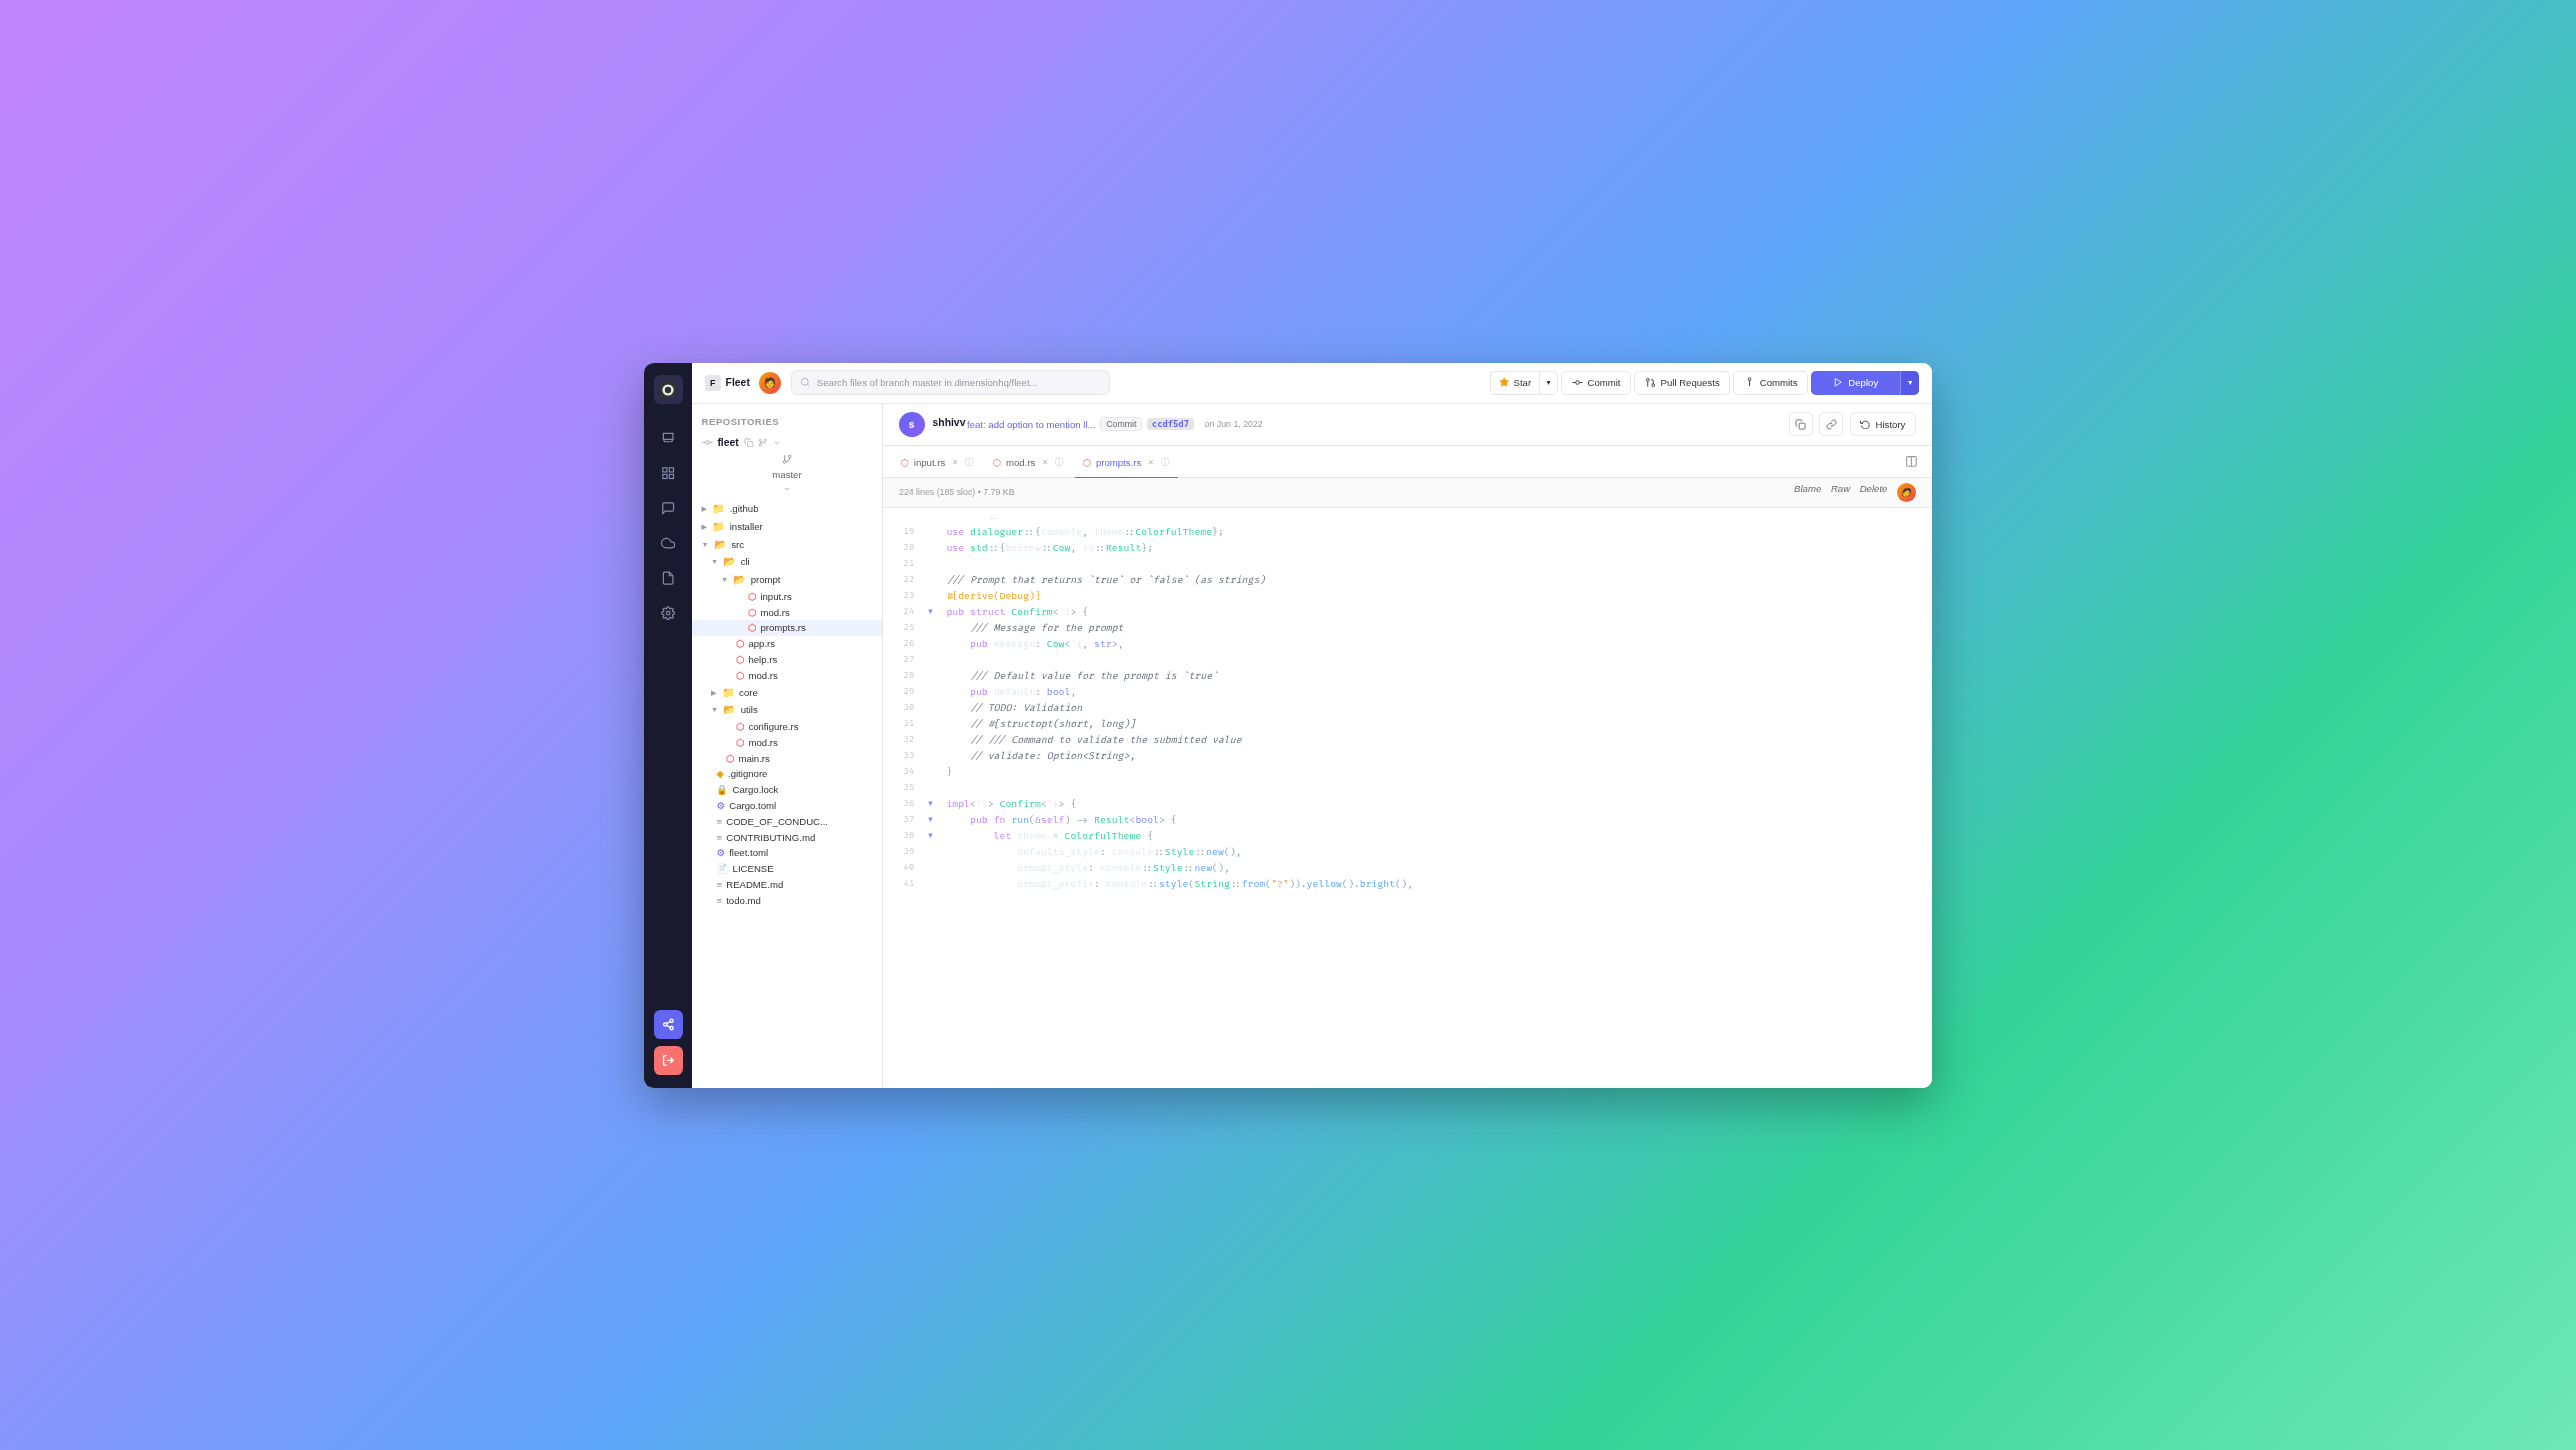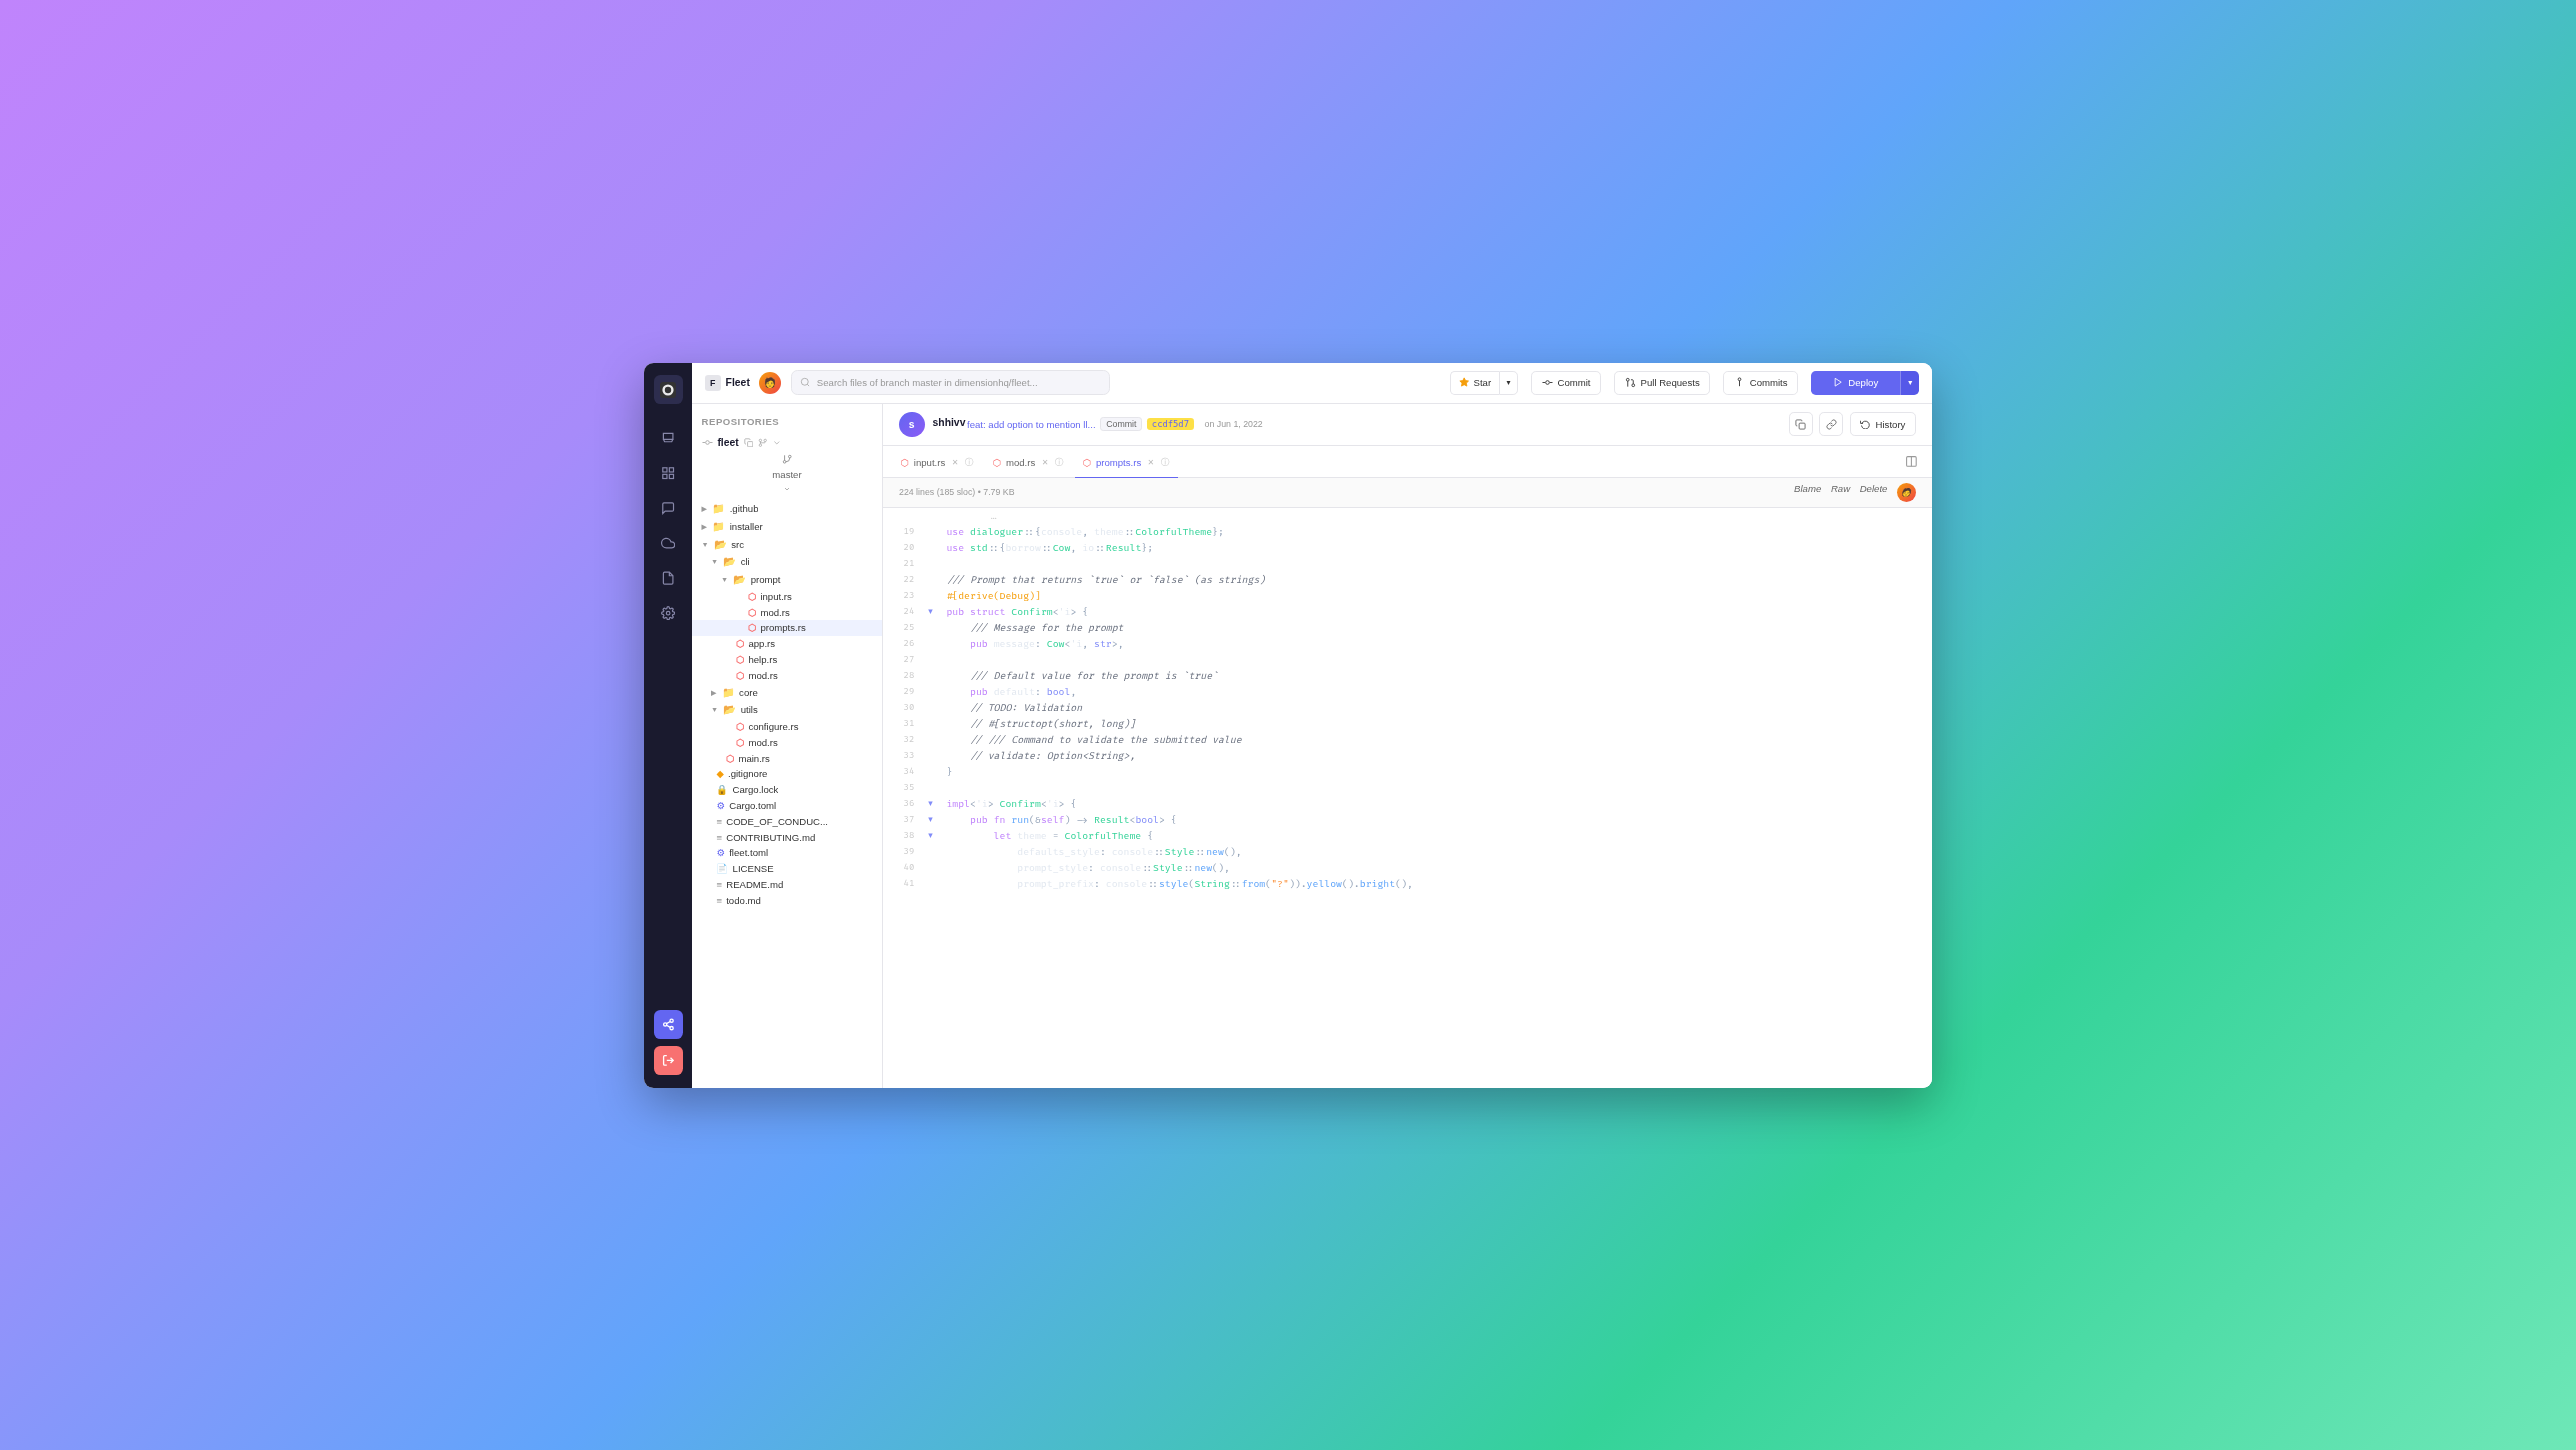--- a/index.html
+++ b/index.html
@@ -143,7 +143,7 @@
       margin-left: auto;
       display: flex;
       align-items: center;
-      gap: 13px;
+      gap: 3px;
     }
     .btn-outline {
       height: 24px;

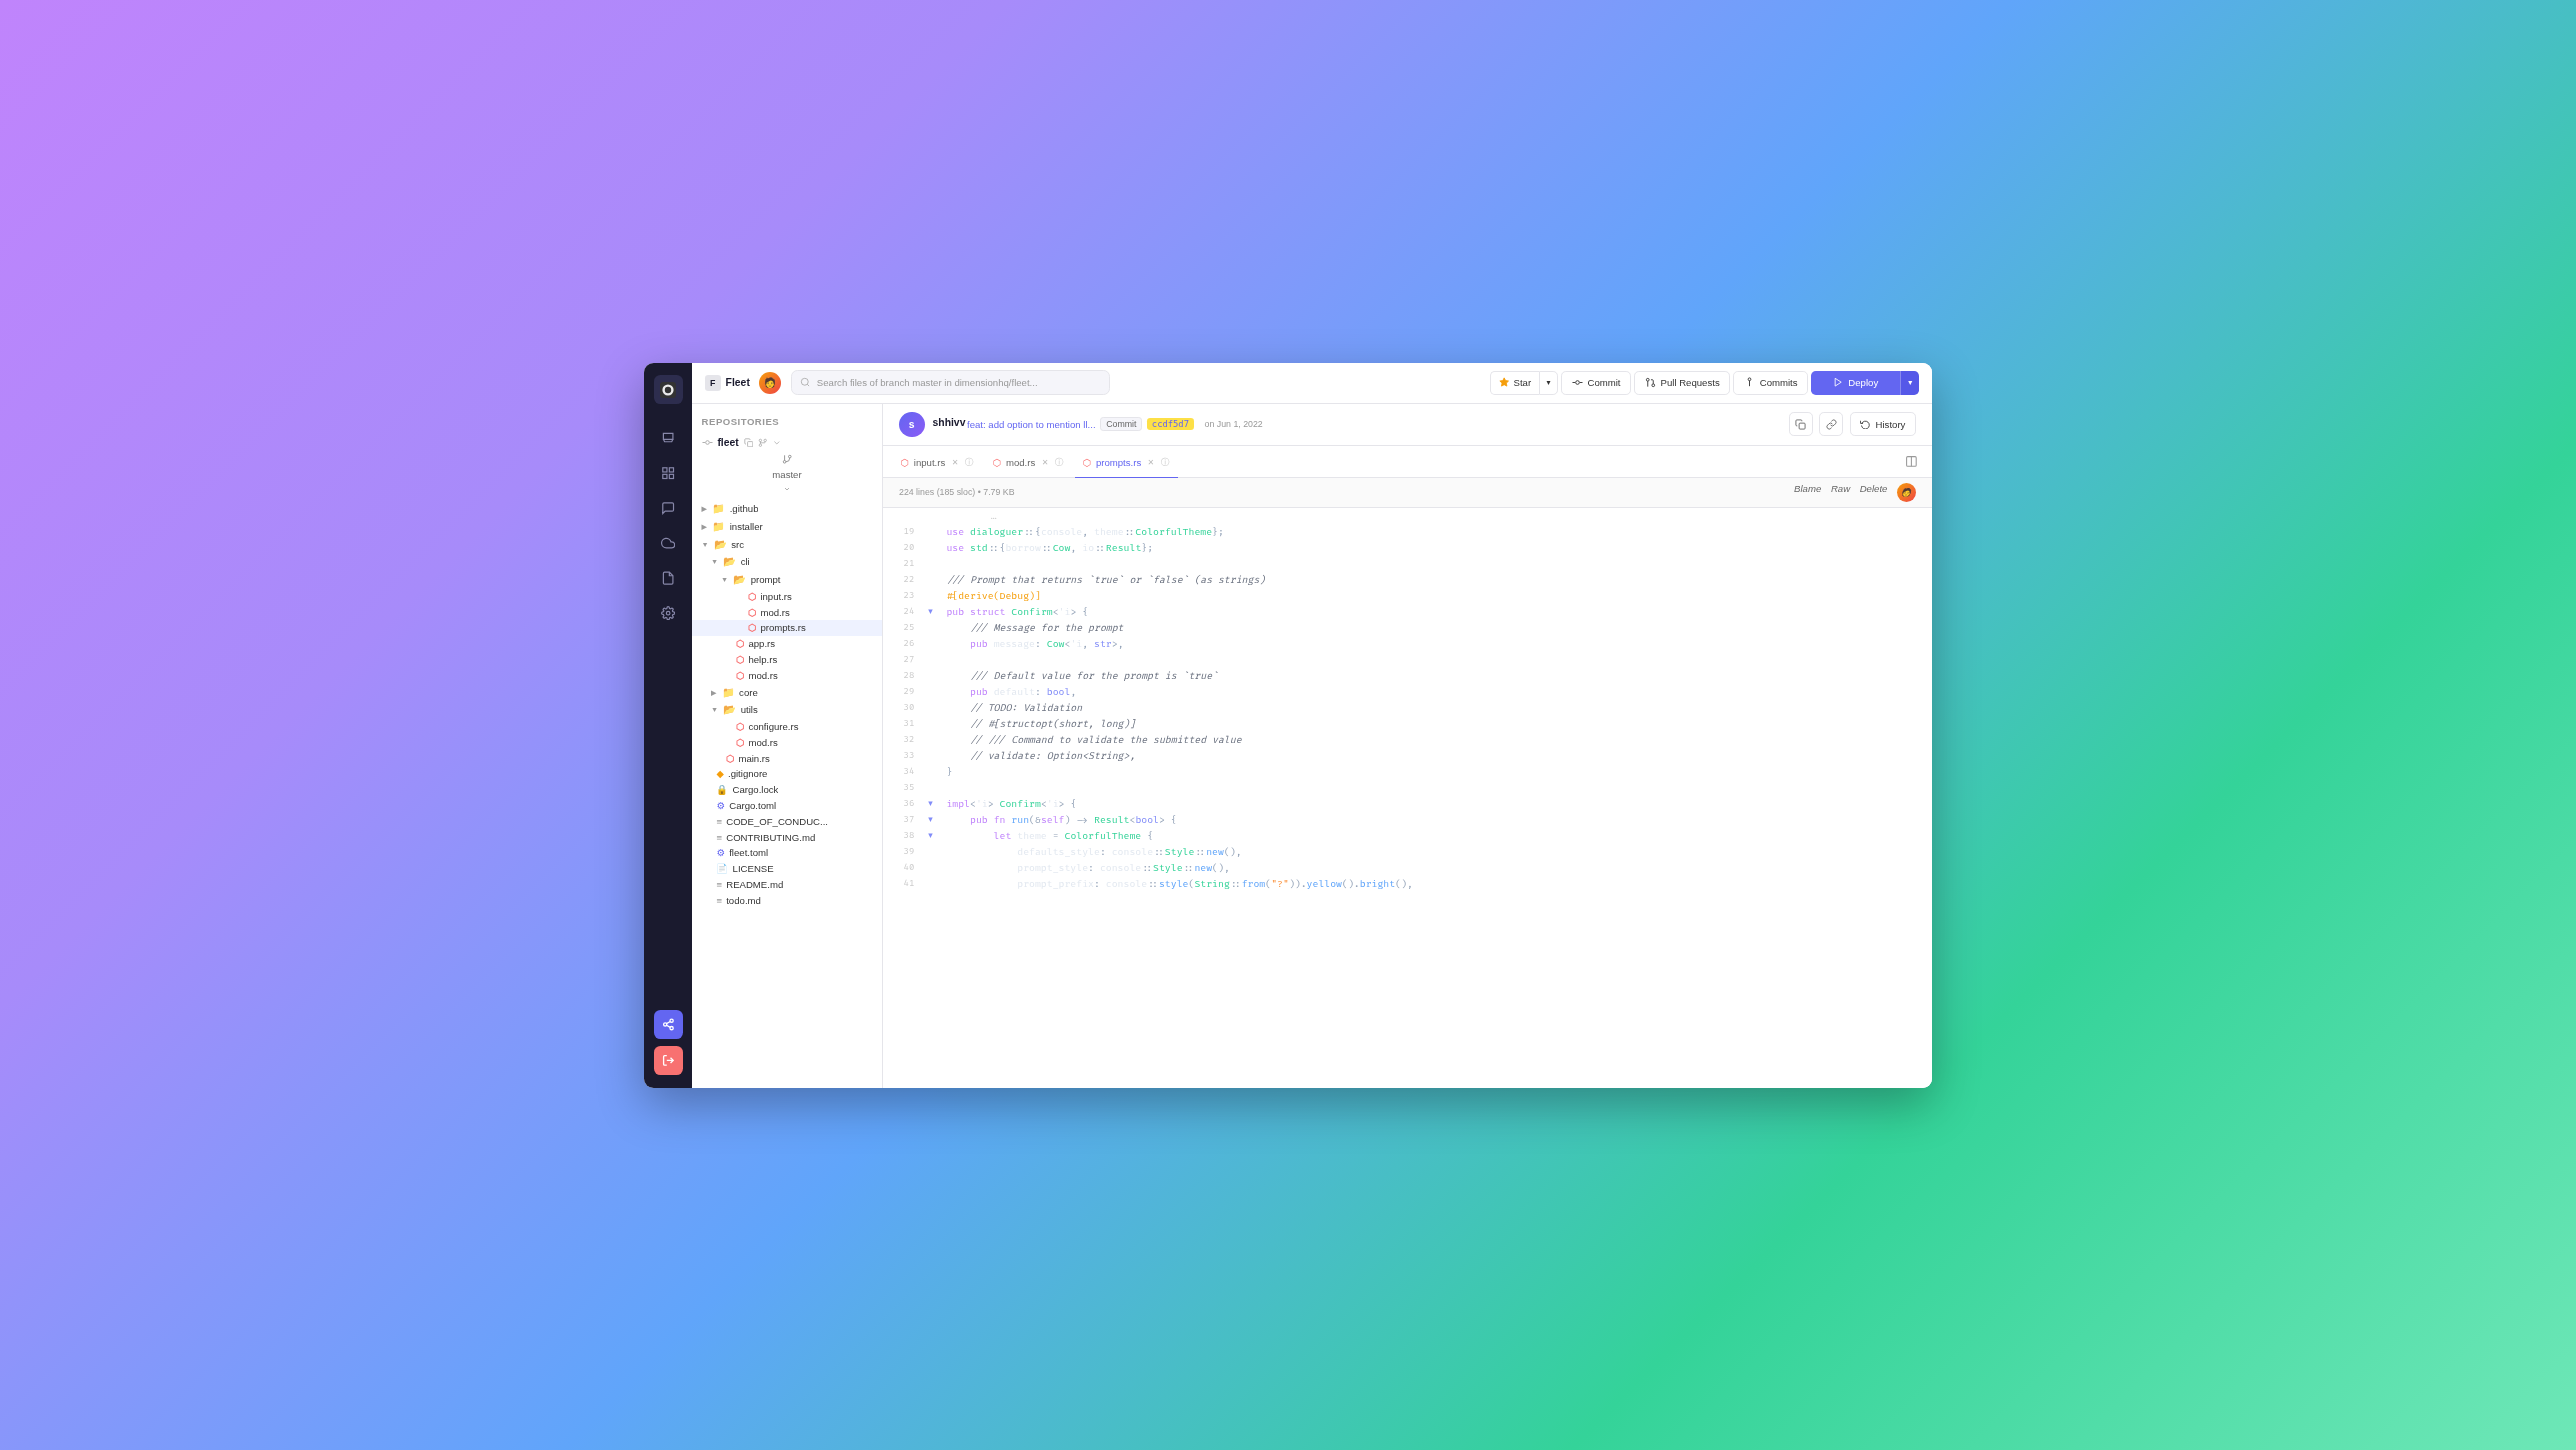--- a/index.html
+++ b/index.html
@@ -337,10 +337,11 @@
     .commit-hash {
       font-size: 8.8px;
       color: #6366f1;
-      background: #fde047;
+      background: #e5e5e5;
       border-radius: 3.2px;
       padding: 0.8px 4.8px;
       font-family: monospace;
+      font-weight: bold;
     }
     .commit-date {
       font-size: 8.8px;

